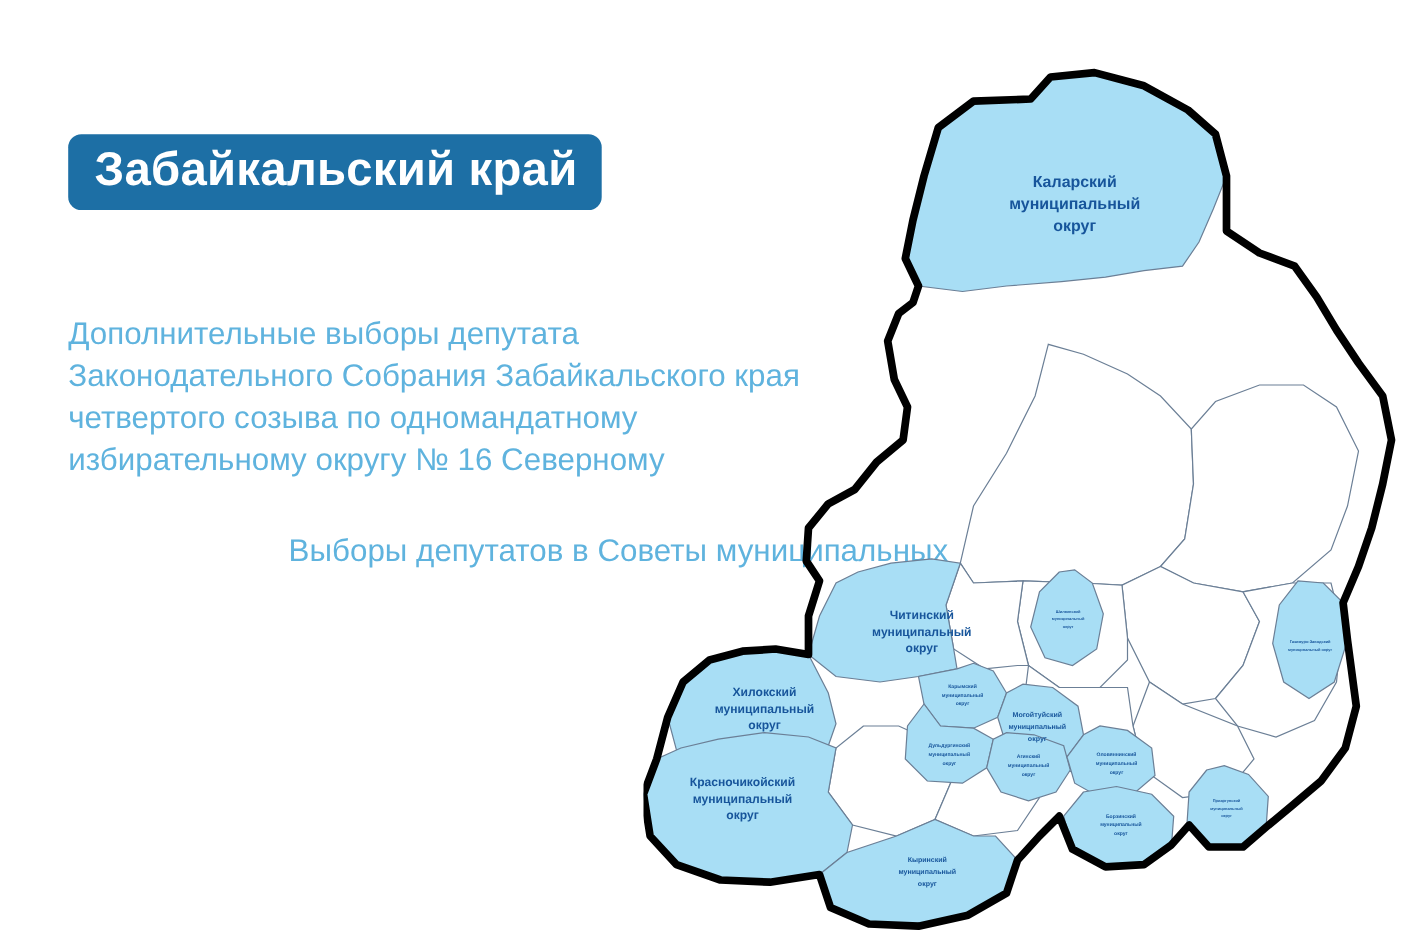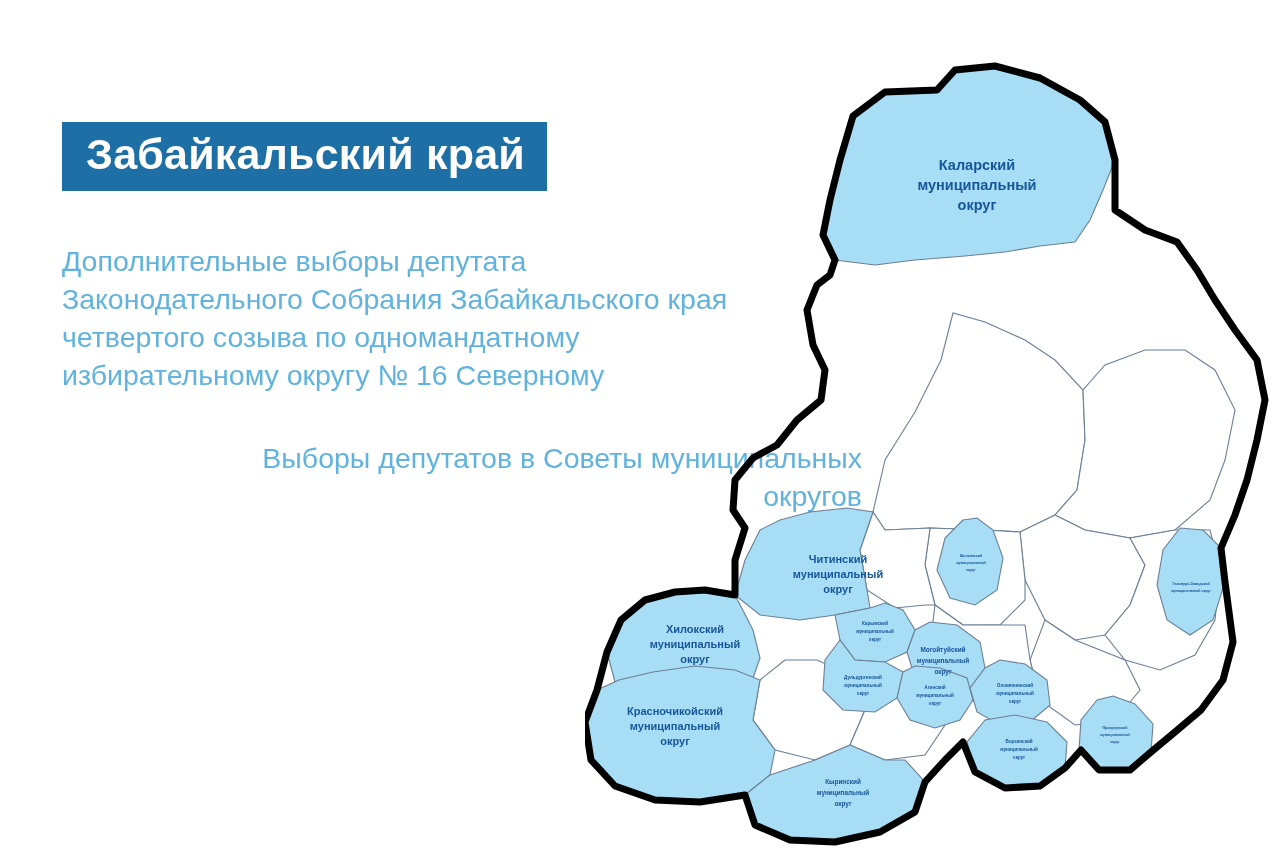--- a/index.html
+++ b/index.html
@@ -21,6 +21,7 @@
     background:#1d6fa5;
     padding:10px 22px 14px 24px;
     display:inline-block;
+    border-radius:12px;
   }
   .title-banner .title-text{
     color:#ffffff;

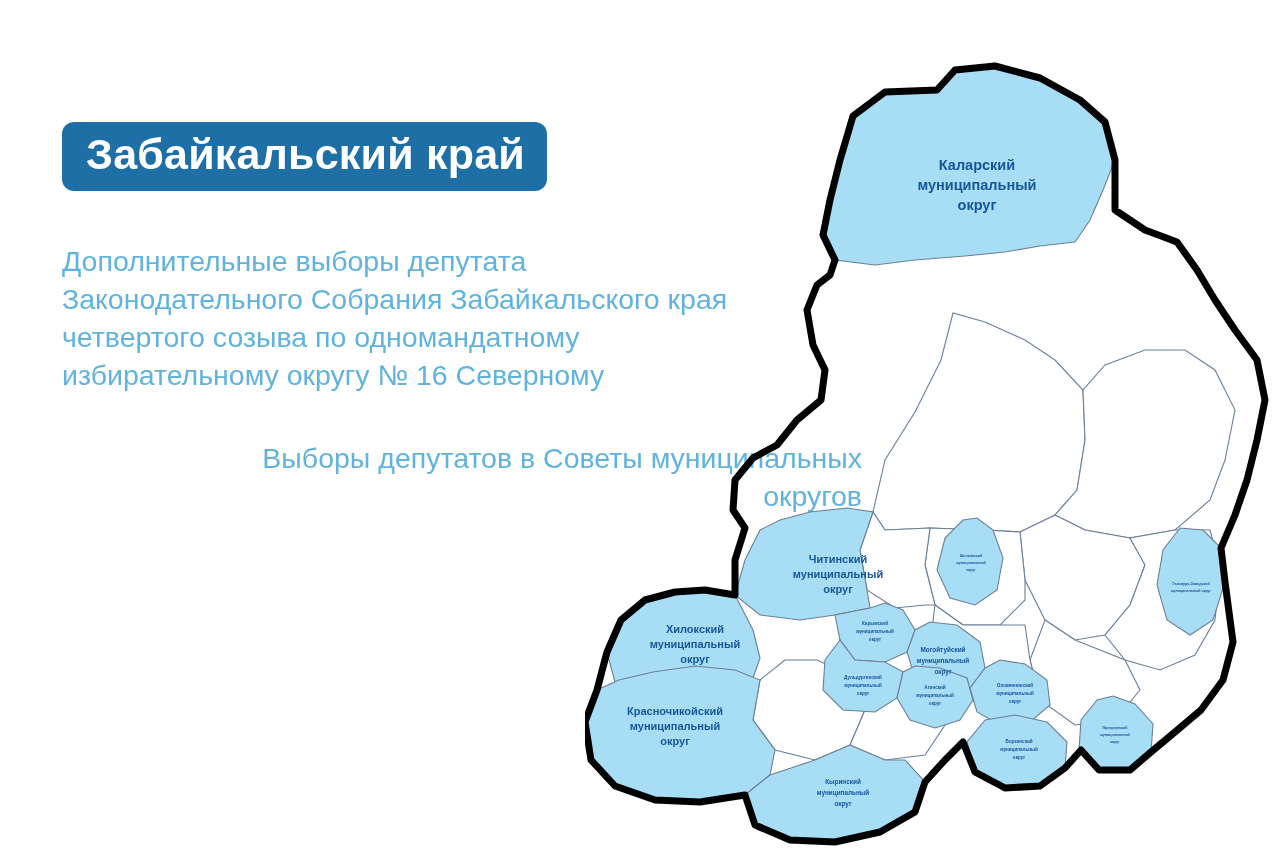--- a/index.html
+++ b/index.html
@@ -38,6 +38,7 @@
     line-height:1.33;
     font-weight:normal;
     white-space:pre-line;
+    margin-top:43px;
   }
   .para-1{top:243px;width:900px;}
   .para-2{top:440px;width:800px;text-align:right;}

